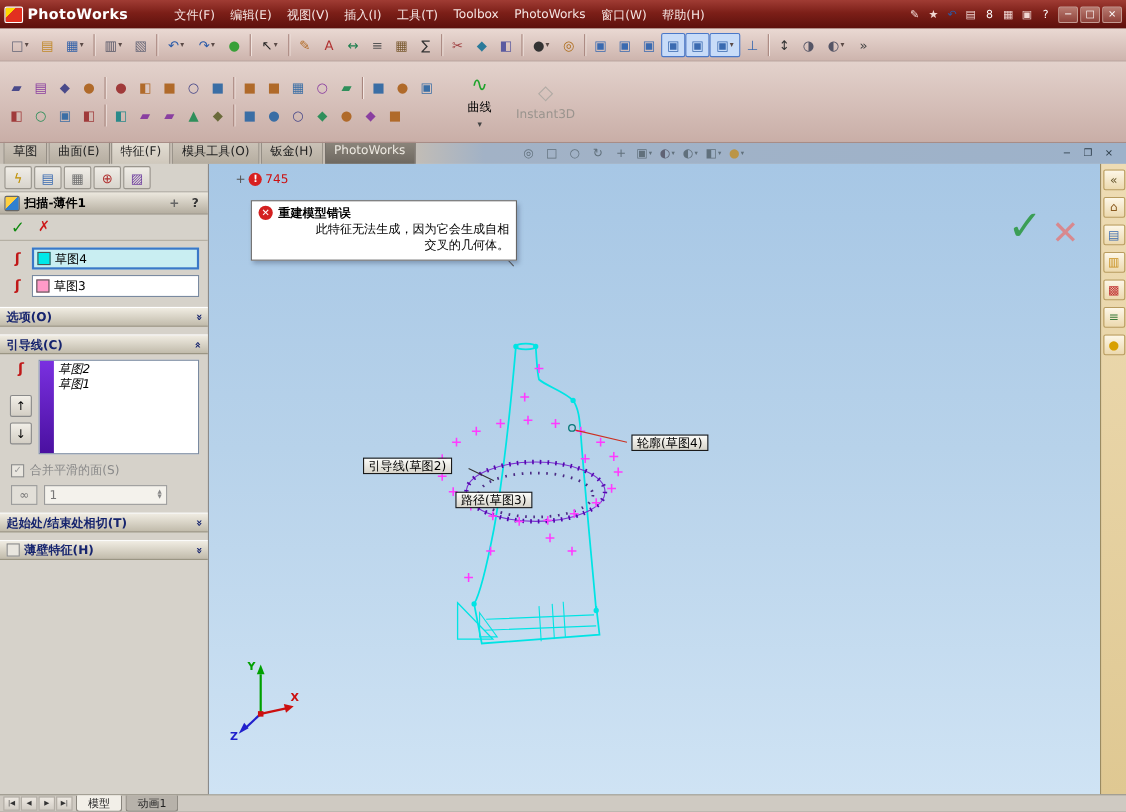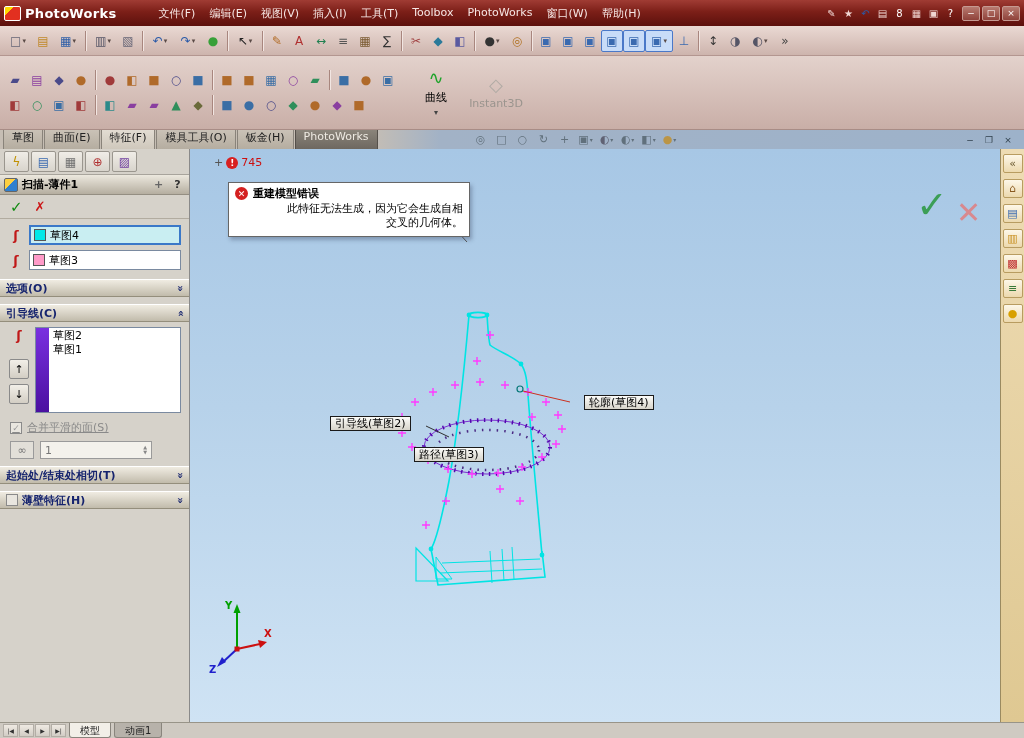--- a/index.html
+++ b/index.html
@@ -88,7 +88,7 @@
 .arrbtn.down::before{content:"↓";}
 .glist{flex:1;height:86px;border:1px solid #7a8aa0;background:#fff;display:flex;overflow:hidden;}
 .gstripe{width:13px;background:linear-gradient(180deg,#7a30e0,#4a10a0);flex:none;}
-.gitems{flex:1;padding:1px 4px;}
+.gitems{flex:1;padding:1px 4px;font-style:italic;}
 .gitem{height:14px;line-height:14px;}
 
 .cbrow{display:flex;align-items:center;gap:5px;padding:5px 10px 2px;color:#8a8a8a;text-decoration:underline;}

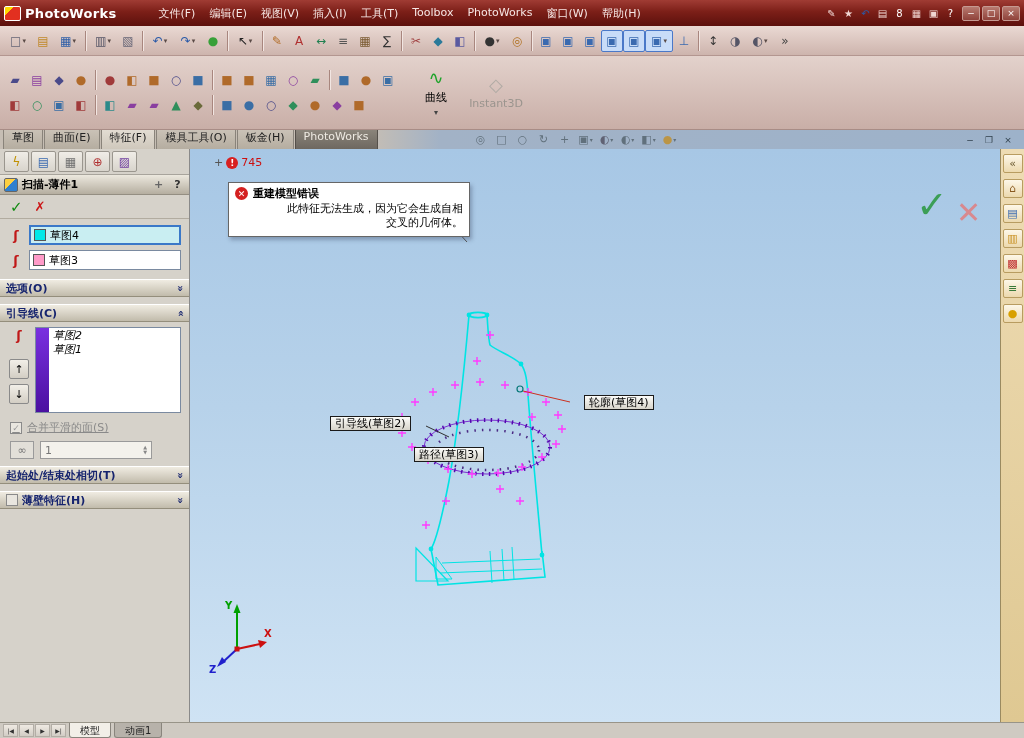--- a/index.html
+++ b/index.html
@@ -113,7 +113,7 @@
 .cico::before{content:"✕";}
 .cbody{margin-top:1px;line-height:1.3;text-align:right;}
 .mlabel{position:absolute;height:15px;line-height:13px;padding:0 4px;background:linear-gradient(#fcfcf9,#d7d4ca);border:1px solid #1a1a1a;font-size:11px;white-space:nowrap;z-index:3;}
-#lbl-profile{left:394px;top:246px;}
+#lbl-profile{left:384px;top:246px;}
 #lbl-guide{left:140px;top:267px;}
 #lbl-path{left:224px;top:298px;}
 .confirm-check{position:absolute;left:726px;top:34px;font-size:38px;color:rgba(40,150,60,.85);z-index:3;}

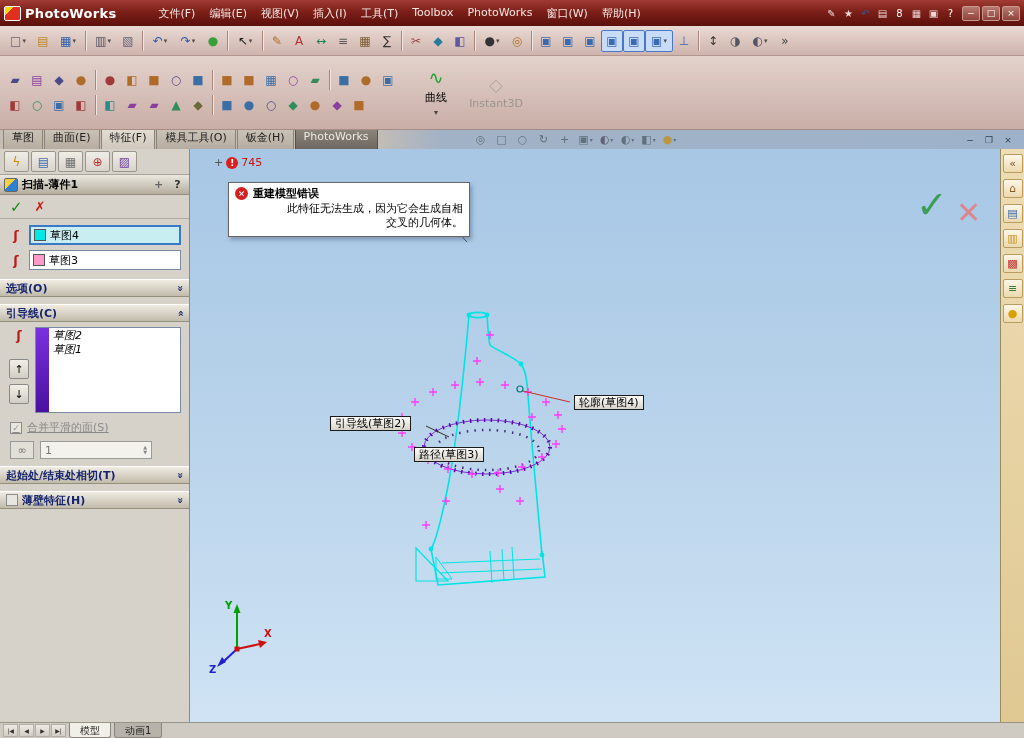--- a/index.html
+++ b/index.html
@@ -91,7 +91,7 @@
 .gitems{flex:1;padding:1px 4px;font-style:italic;}
 .gitem{height:14px;line-height:14px;}
 
-.cbrow{display:flex;align-items:center;gap:5px;padding:5px 10px 2px;color:#8a8a8a;text-decoration:underline;}
+.cbrow{display:flex;align-items:center;gap:5px;padding:5px 10px 2px;color:#8a8a8a;}
 .sprow{display:flex;align-items:center;gap:6px;padding:4px 10px 0;}
 .glasses{width:24px;height:18px;border:1px solid #9a9a9a;background:#e2dfd8;display:flex;align-items:center;justify-content:center;font-size:11px;color:#777;}
 .glasses::before{content:"∞";}

